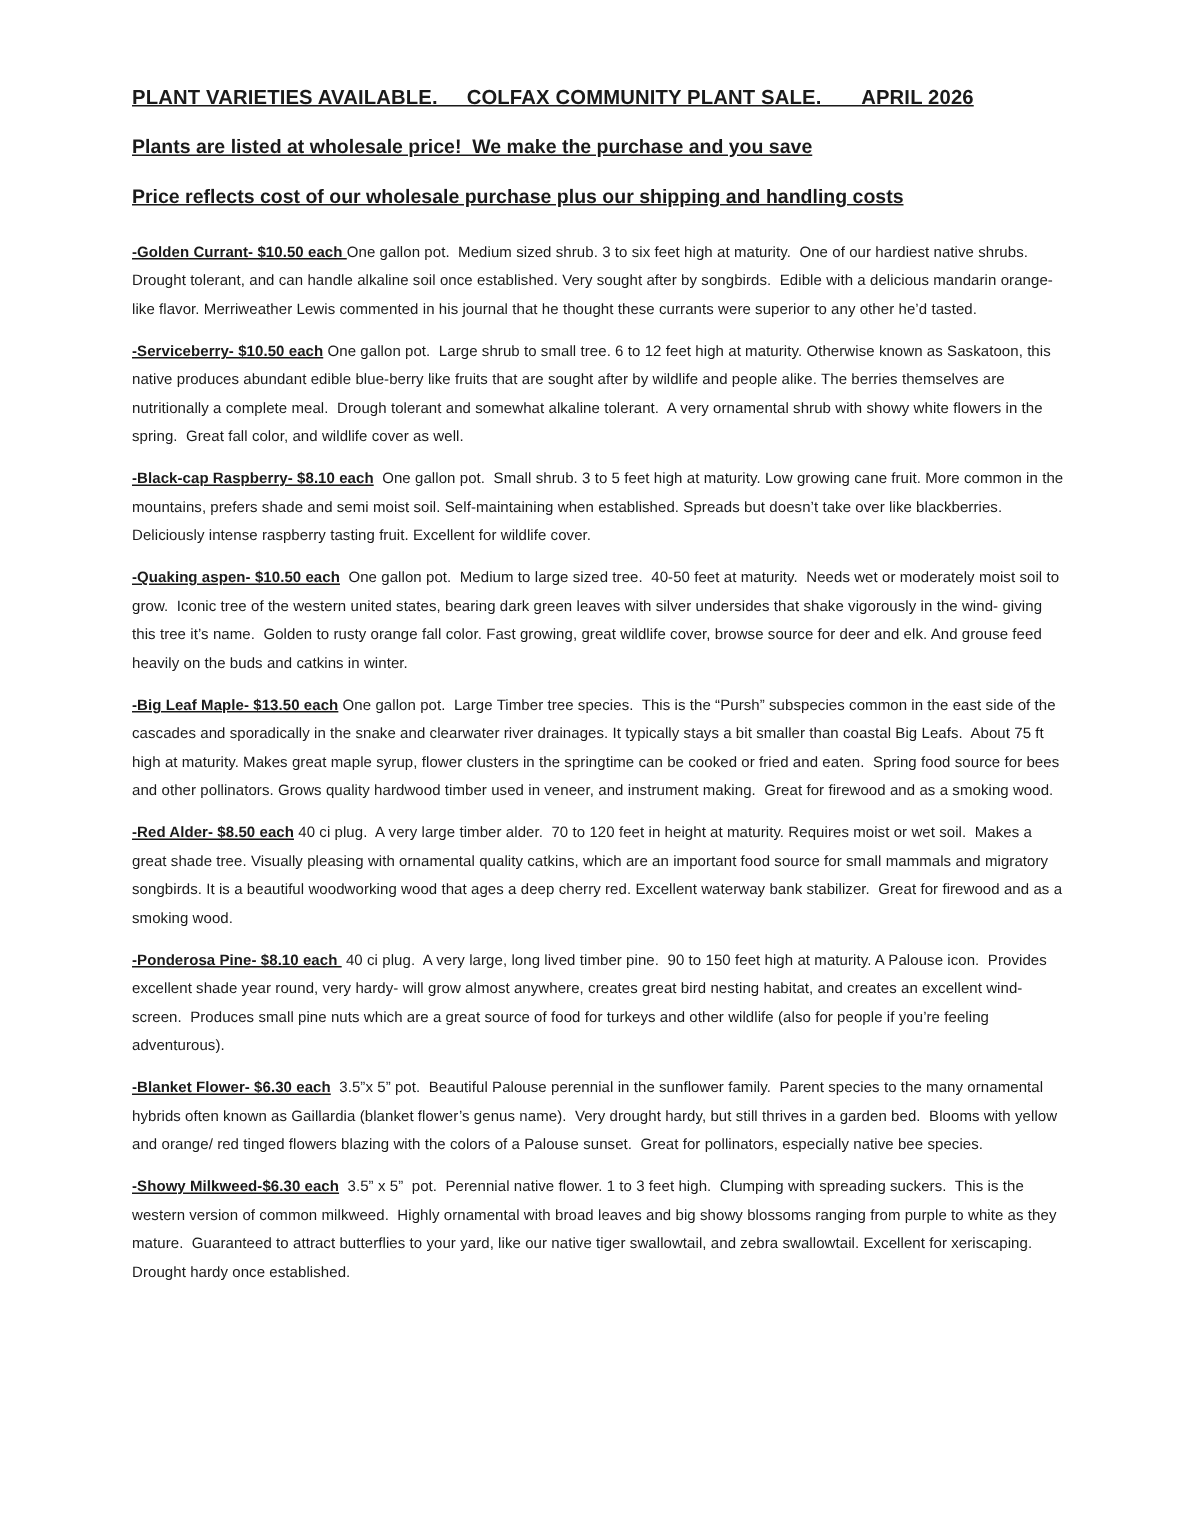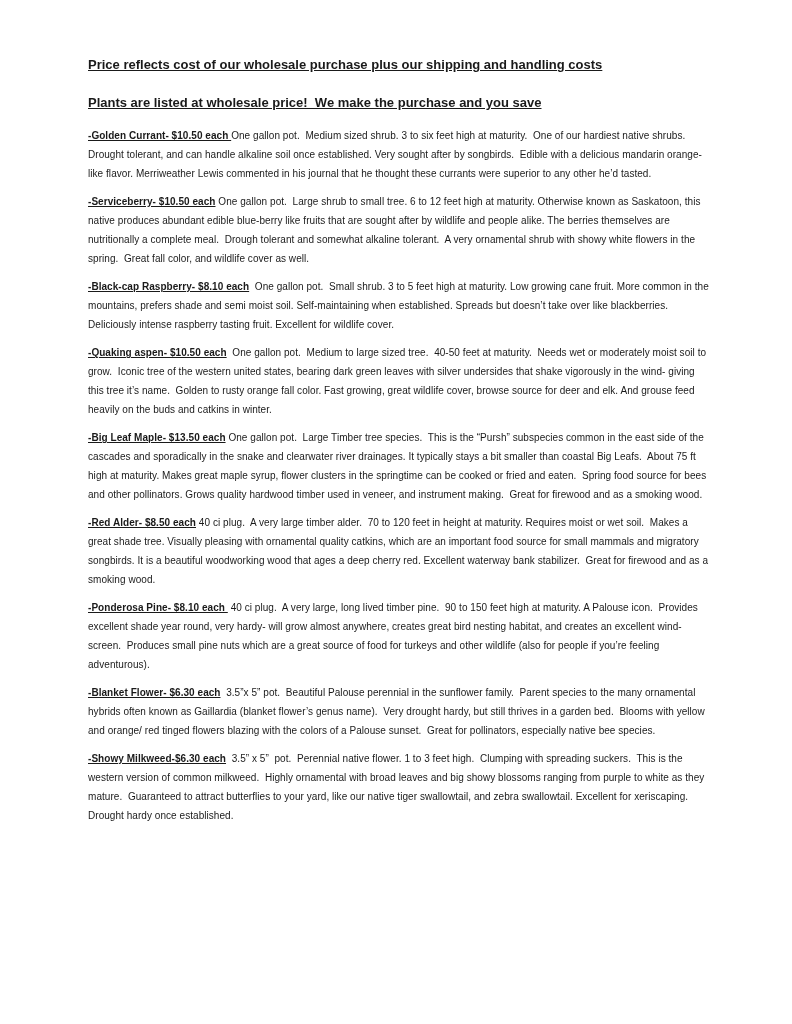--- a/index.html
+++ b/index.html
@@ -58,6 +58,7 @@
 
 <div class="page">
 
+  <h1 class="doc-title">PLANT VARIETIES AVAILABLE.     COLFAX COMMUNITY PLANT SALE.       APRIL 2026</h1>
 
   <p class="doc-subtitle last">Price reflects cost of our wholesale purchase plus our shipping and handling costs</p>
 

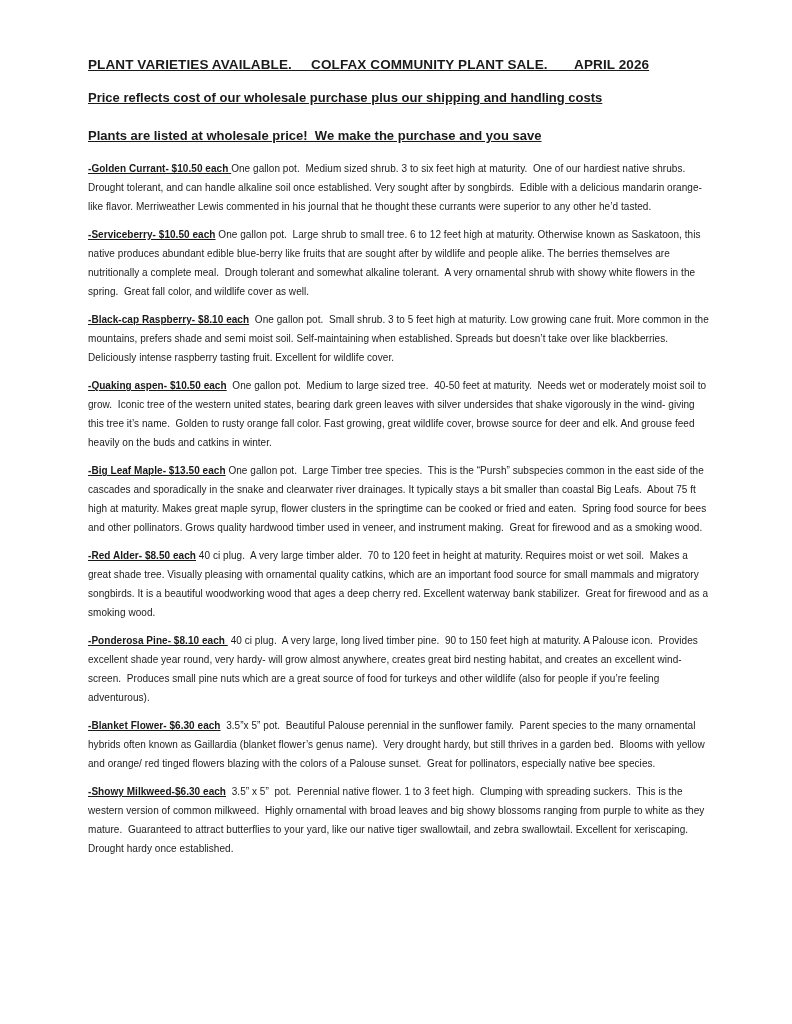--- a/index.html
+++ b/index.html
@@ -60,9 +60,9 @@
 
   <h1 class="doc-title">PLANT VARIETIES AVAILABLE.     COLFAX COMMUNITY PLANT SALE.       APRIL 2026</h1>
 
+  <p class="doc-subtitle">Plants are listed at wholesale price!  We make the purchase and you save</p>
+
   <p class="doc-subtitle last">Price reflects cost of our wholesale purchase plus our shipping and handling costs</p>
-
-  <p class="doc-subtitle">Plants are listed at wholesale price!  We make the purchase and you save</p>
 
   <p class="plant"><span class="plant-heading">-Golden Currant- $10.50 each </span><span>One gallon pot.  Medium sized shrub. 3 to six feet high at maturity.  One of our hardiest native shrubs.  Drought tolerant, and can handle alkaline soil once established. Very sought after by songbirds.  Edible with a delicious mandarin orange- like flavor. Merriweather Lewis commented in his journal that he thought these currants were superior to any other he’d tasted.</span></p>
 

